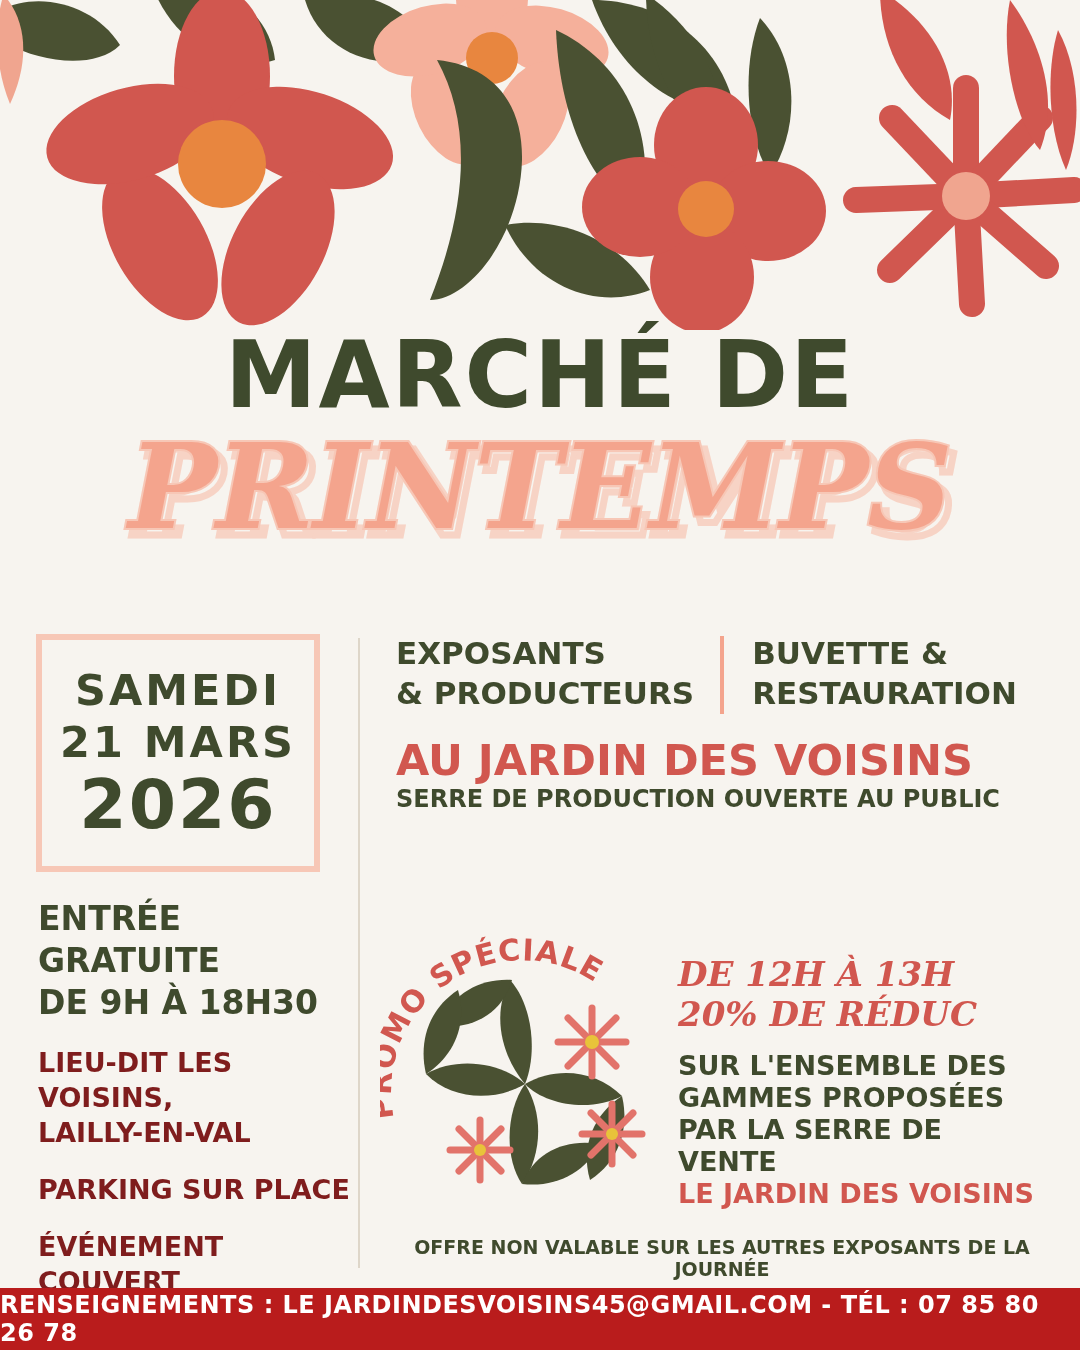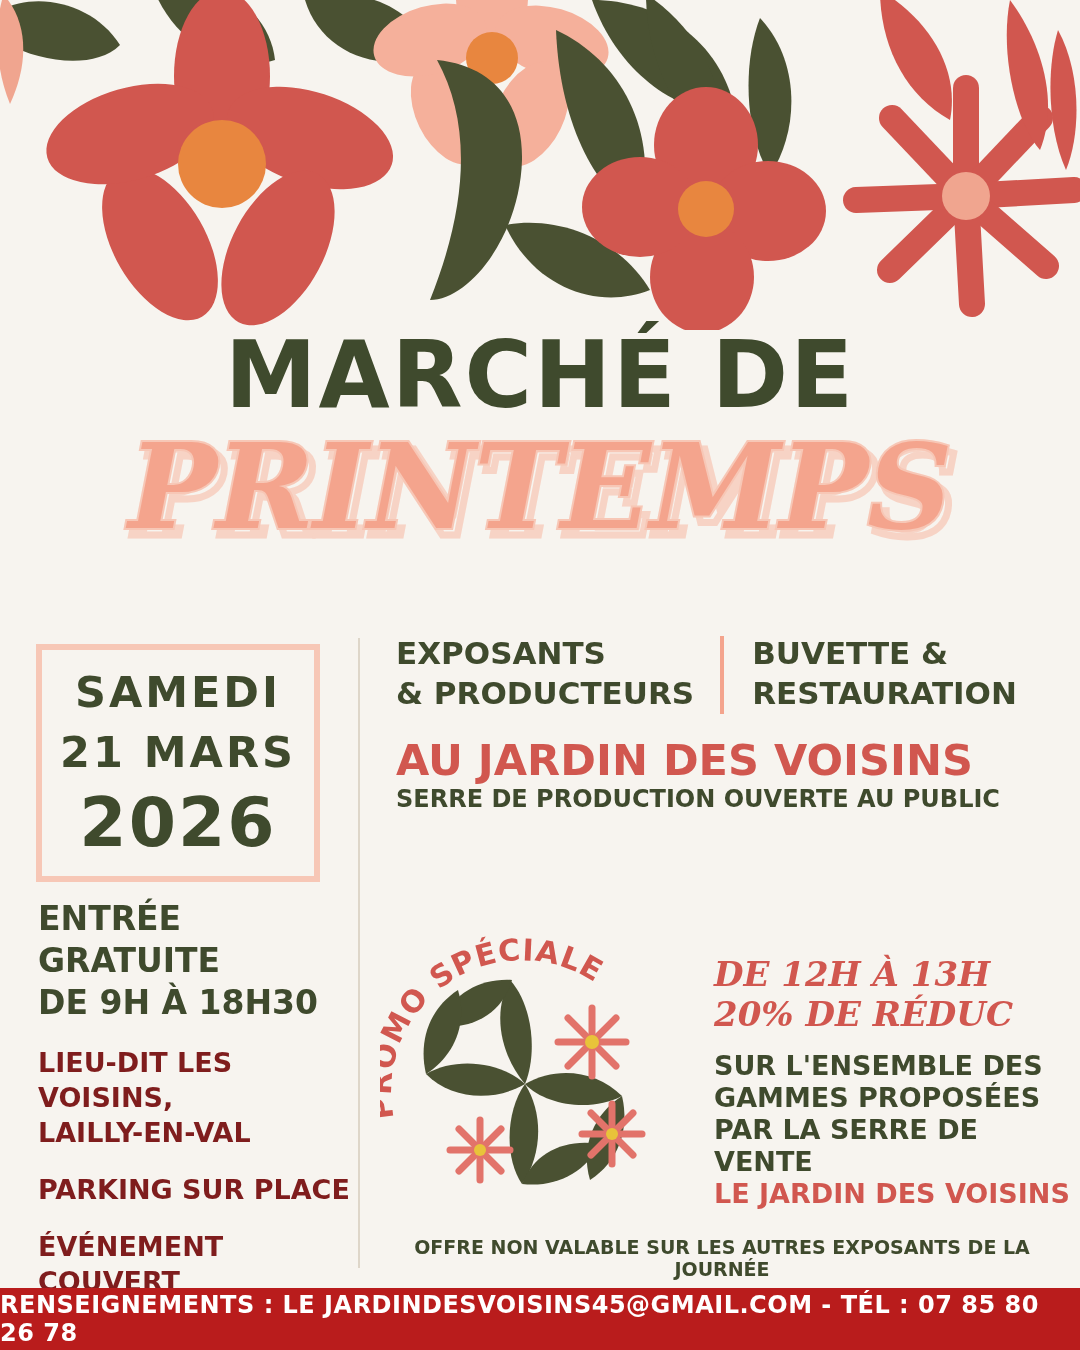--- a/index.html
+++ b/index.html
@@ -94,7 +94,7 @@
   .date-box {
     position: absolute;
     left: 36px;
-    top: 24px;
+    top: 14px;
     width: 284px;
     height: 238px;
     border: 6px solid #f7c7b6;
@@ -102,7 +102,7 @@
     flex-direction: column;
     align-items: center;
     justify-content: center;
-    gap: 10px;
+    gap: 2px;
   }
   .date-line1 {
     font-family: "DejaVu Sans", sans-serif;

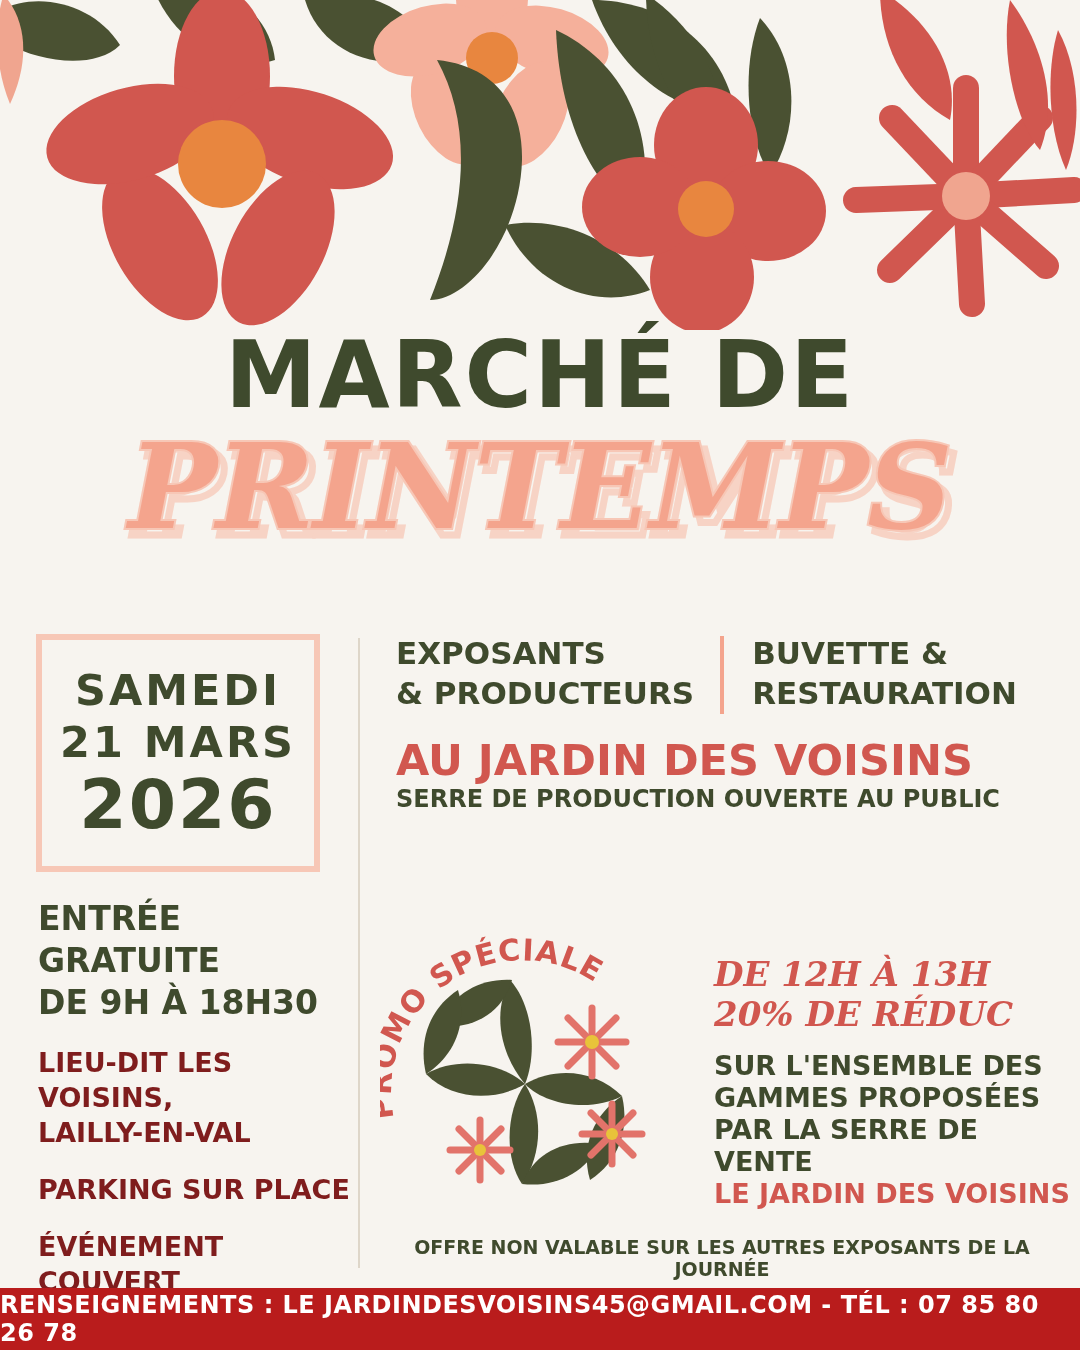--- a/index.html
+++ b/index.html
@@ -223,7 +223,6 @@
     left: 298px;
     top: 42px;
     width: 366px;
-    margin-left: 36px;
   }
   .promo-head {
     font-family: "DejaVu Serif", serif;

